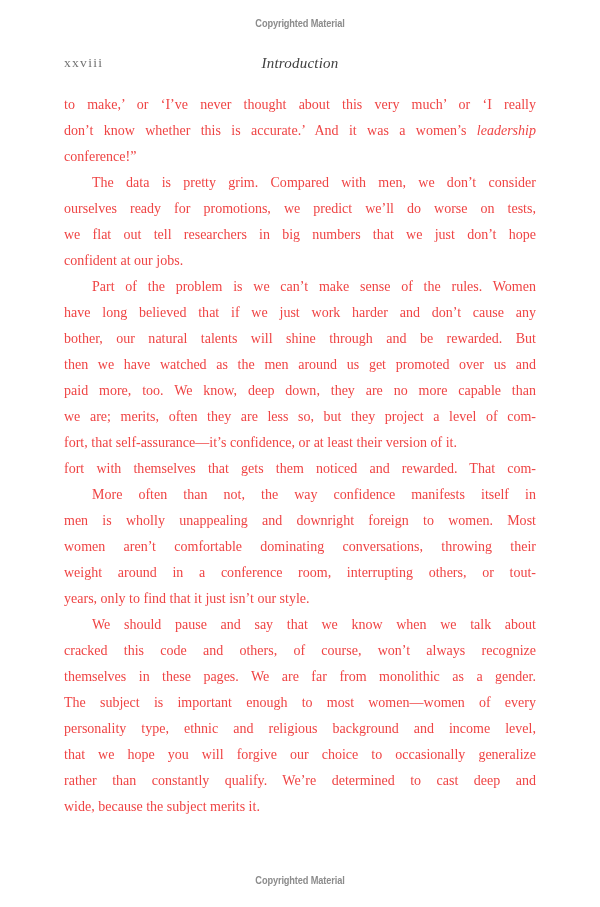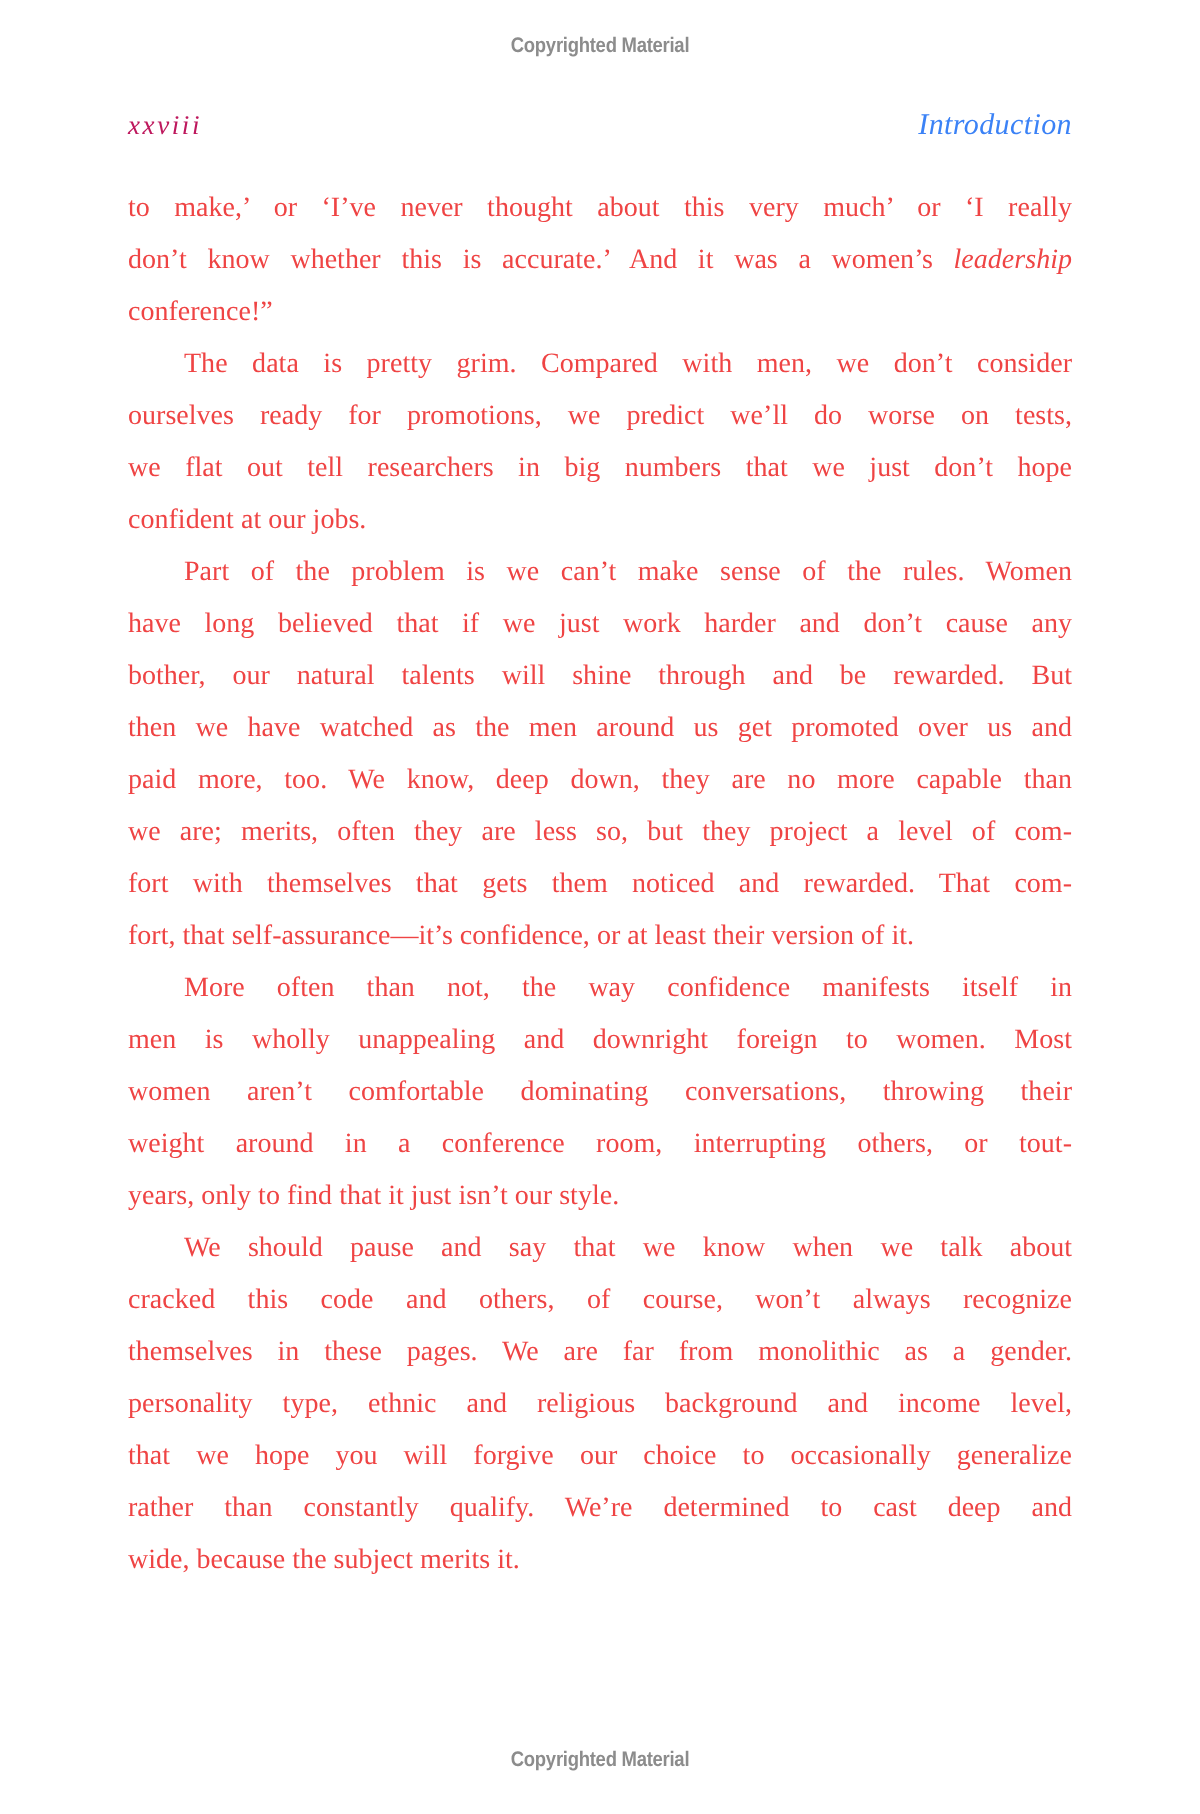--- a/index.html
+++ b/index.html
@@ -55,9 +55,8 @@
     top: 0;
     font-size: 13.5px;
     letter-spacing: 1.3px;
-    color: #be185d;
+    color: #737373;
     font-variant: normal;
-    font-style: italic;
   }
   .head-title {
     position: absolute;

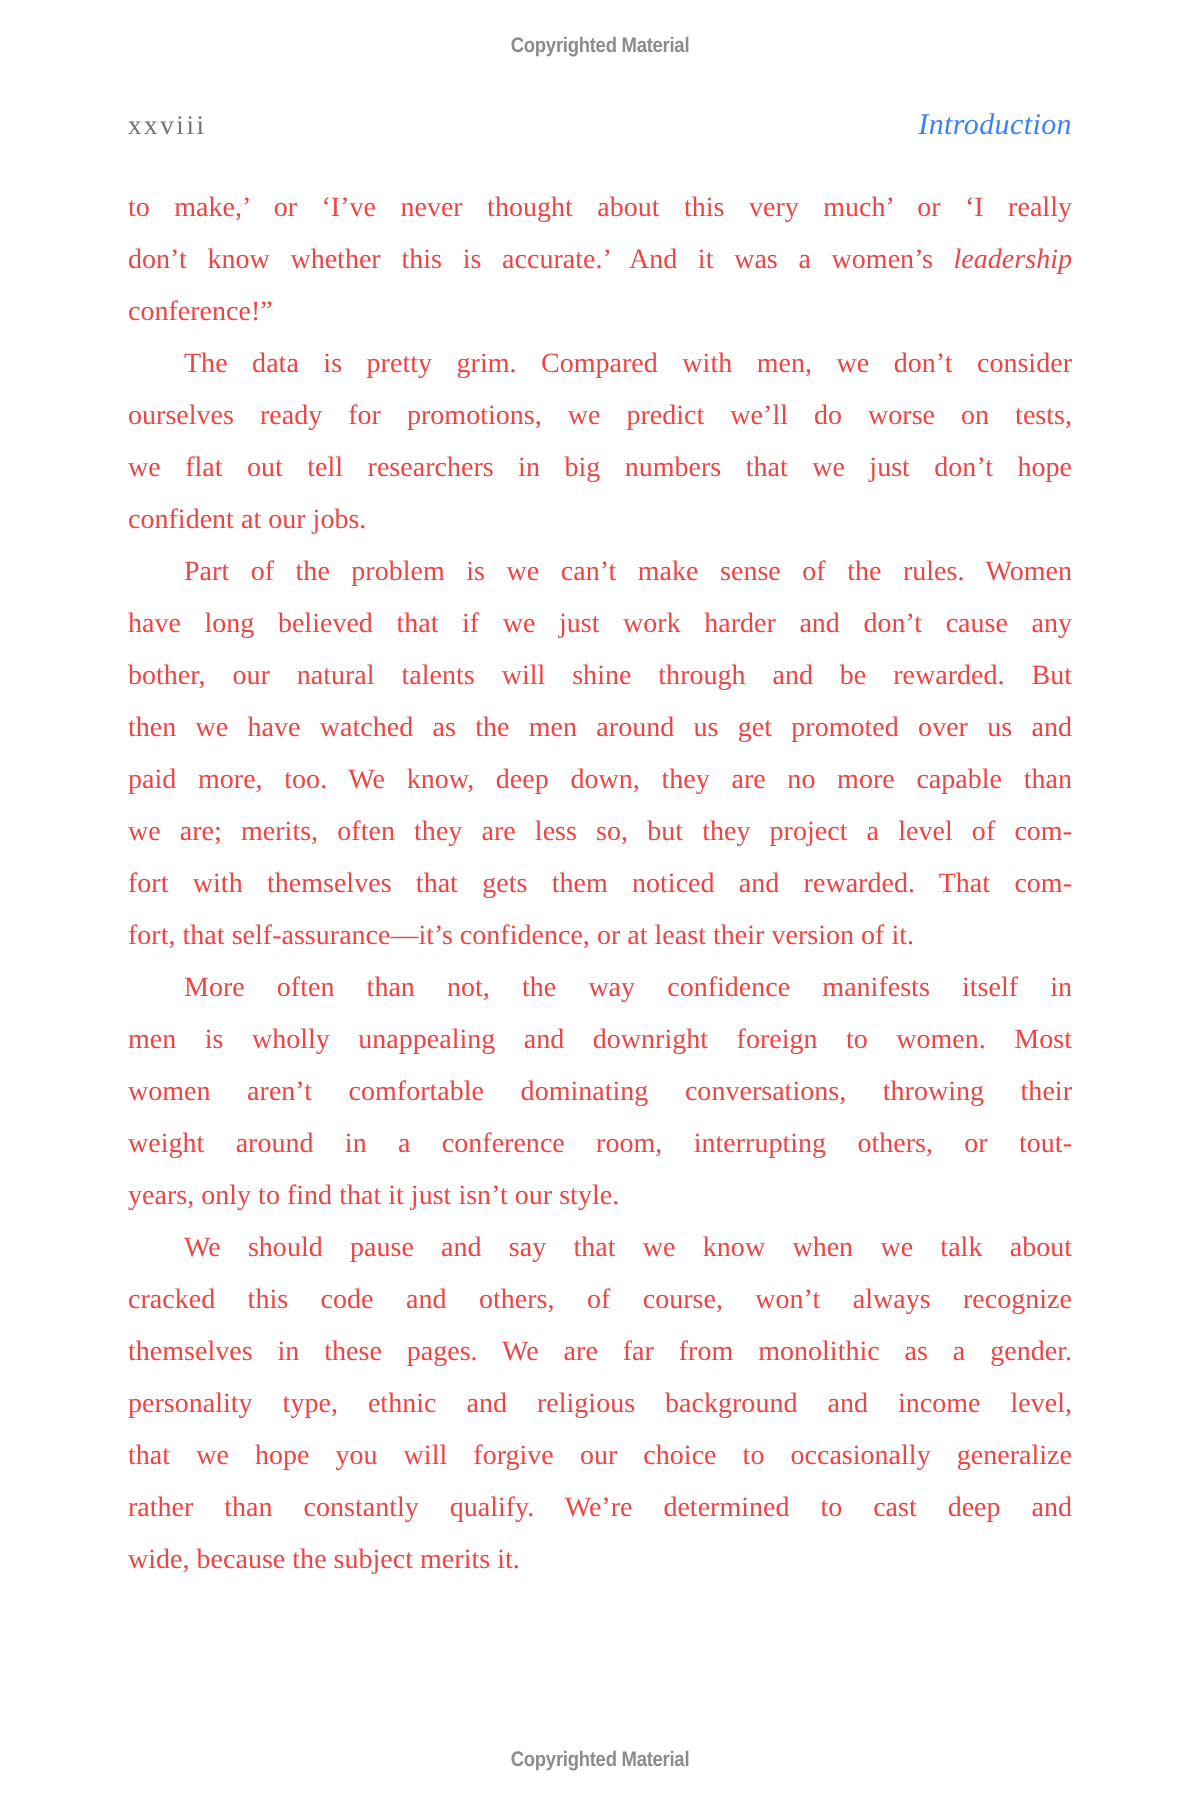--- a/index.html
+++ b/index.html
@@ -63,11 +63,11 @@
     left: 0;
     top: 0;
     width: 472px;
-    text-align: right;
+    text-align: center;
     font-style: italic;
     font-size: 15px;
     letter-spacing: 0.2px;
-    color: #3b82f6;
+    color: #404040;
   }
 
   

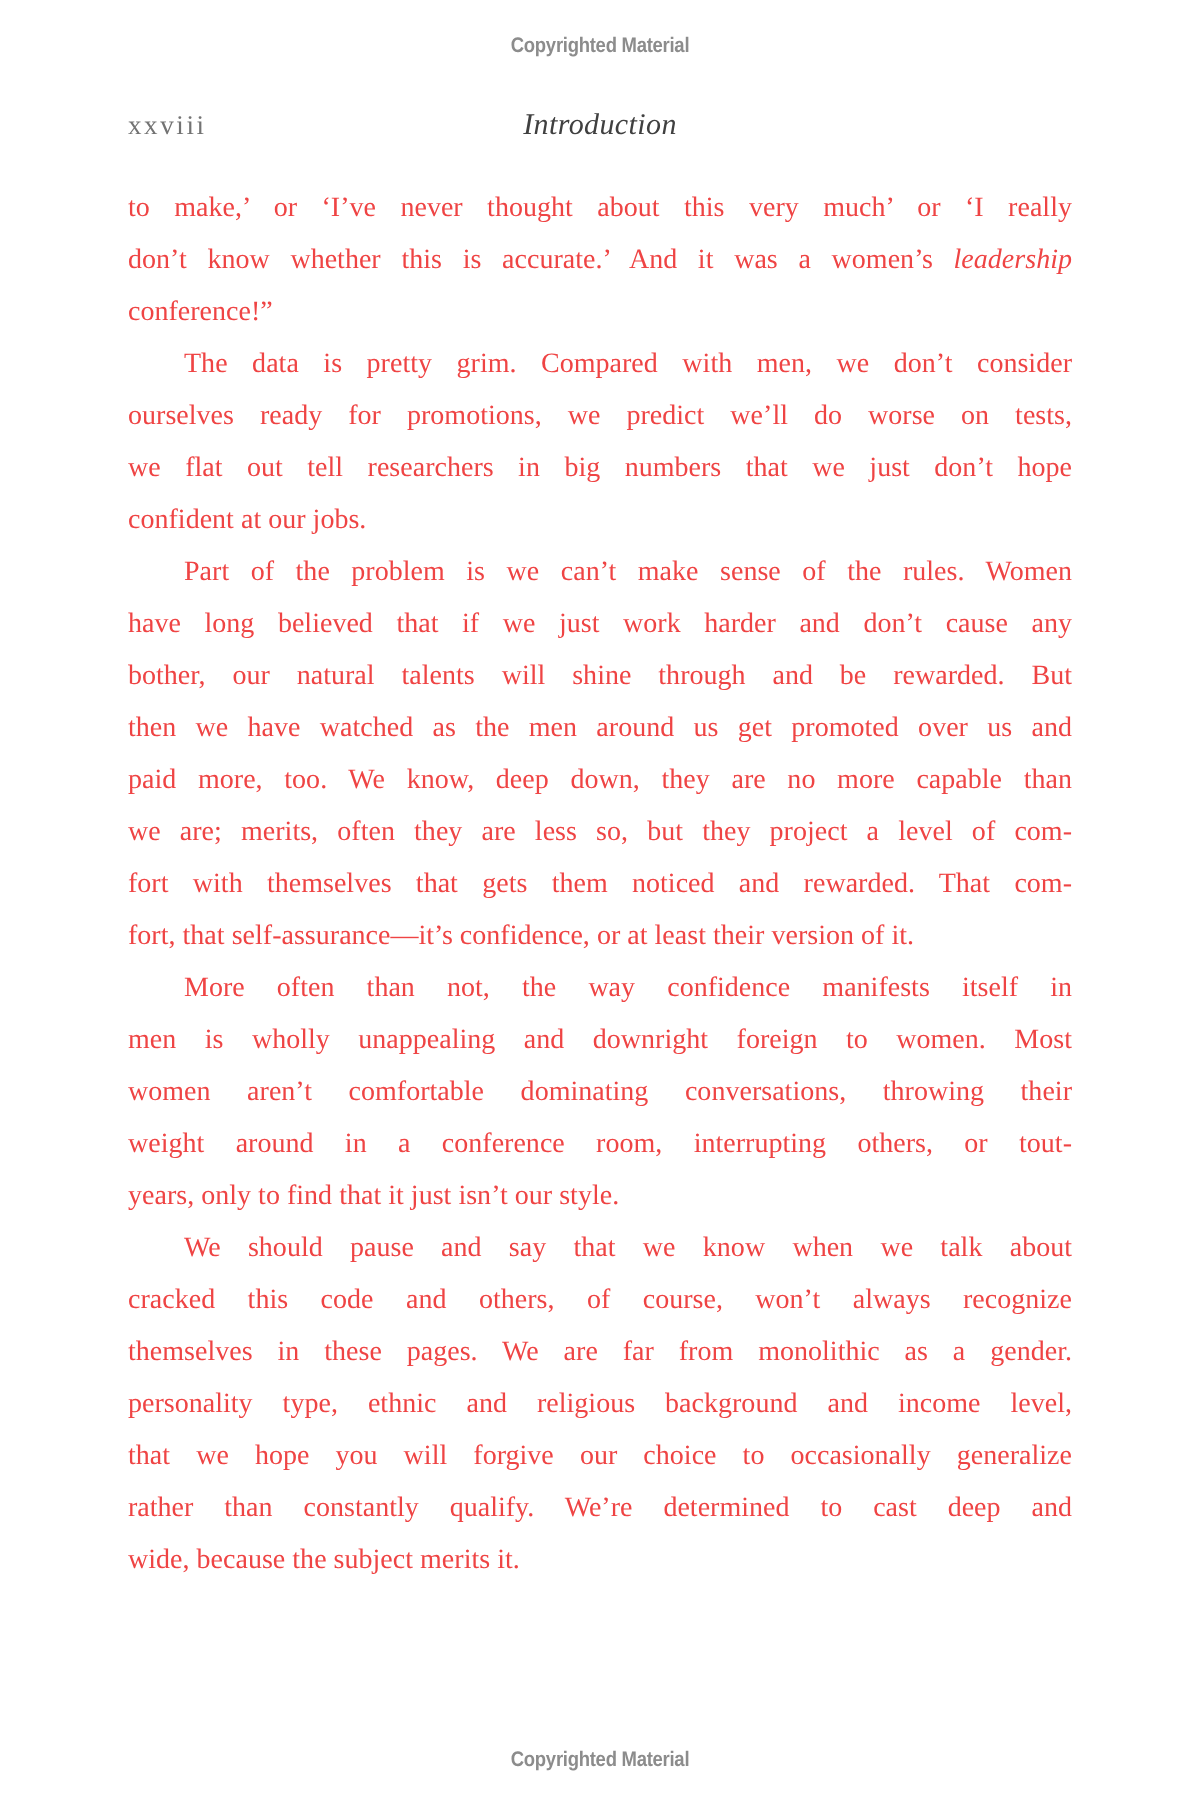--- a/index.html
+++ b/index.html
@@ -134,8 +134,8 @@
         <span class="ln">then we have watched as the men around us get promoted over us and</span>
         <span class="ln">paid more, too. We know, deep down, they are no more capable than</span>
         <span class="ln">we are; merits, often they are less so, but they project a level of com-</span>
+        <span class="ln last">fort, that self-assurance—it’s confidence, or at least their version of it.</span>
         <span class="ln">fort with themselves that gets them noticed and rewarded. That com-</span>
-        <span class="ln last">fort, that self-assurance—it’s confidence, or at least their version of it.</span>
       </p>
       <p class="para">
         <span class="ln first-indent">More often than not, the way confidence manifests itself in</span>

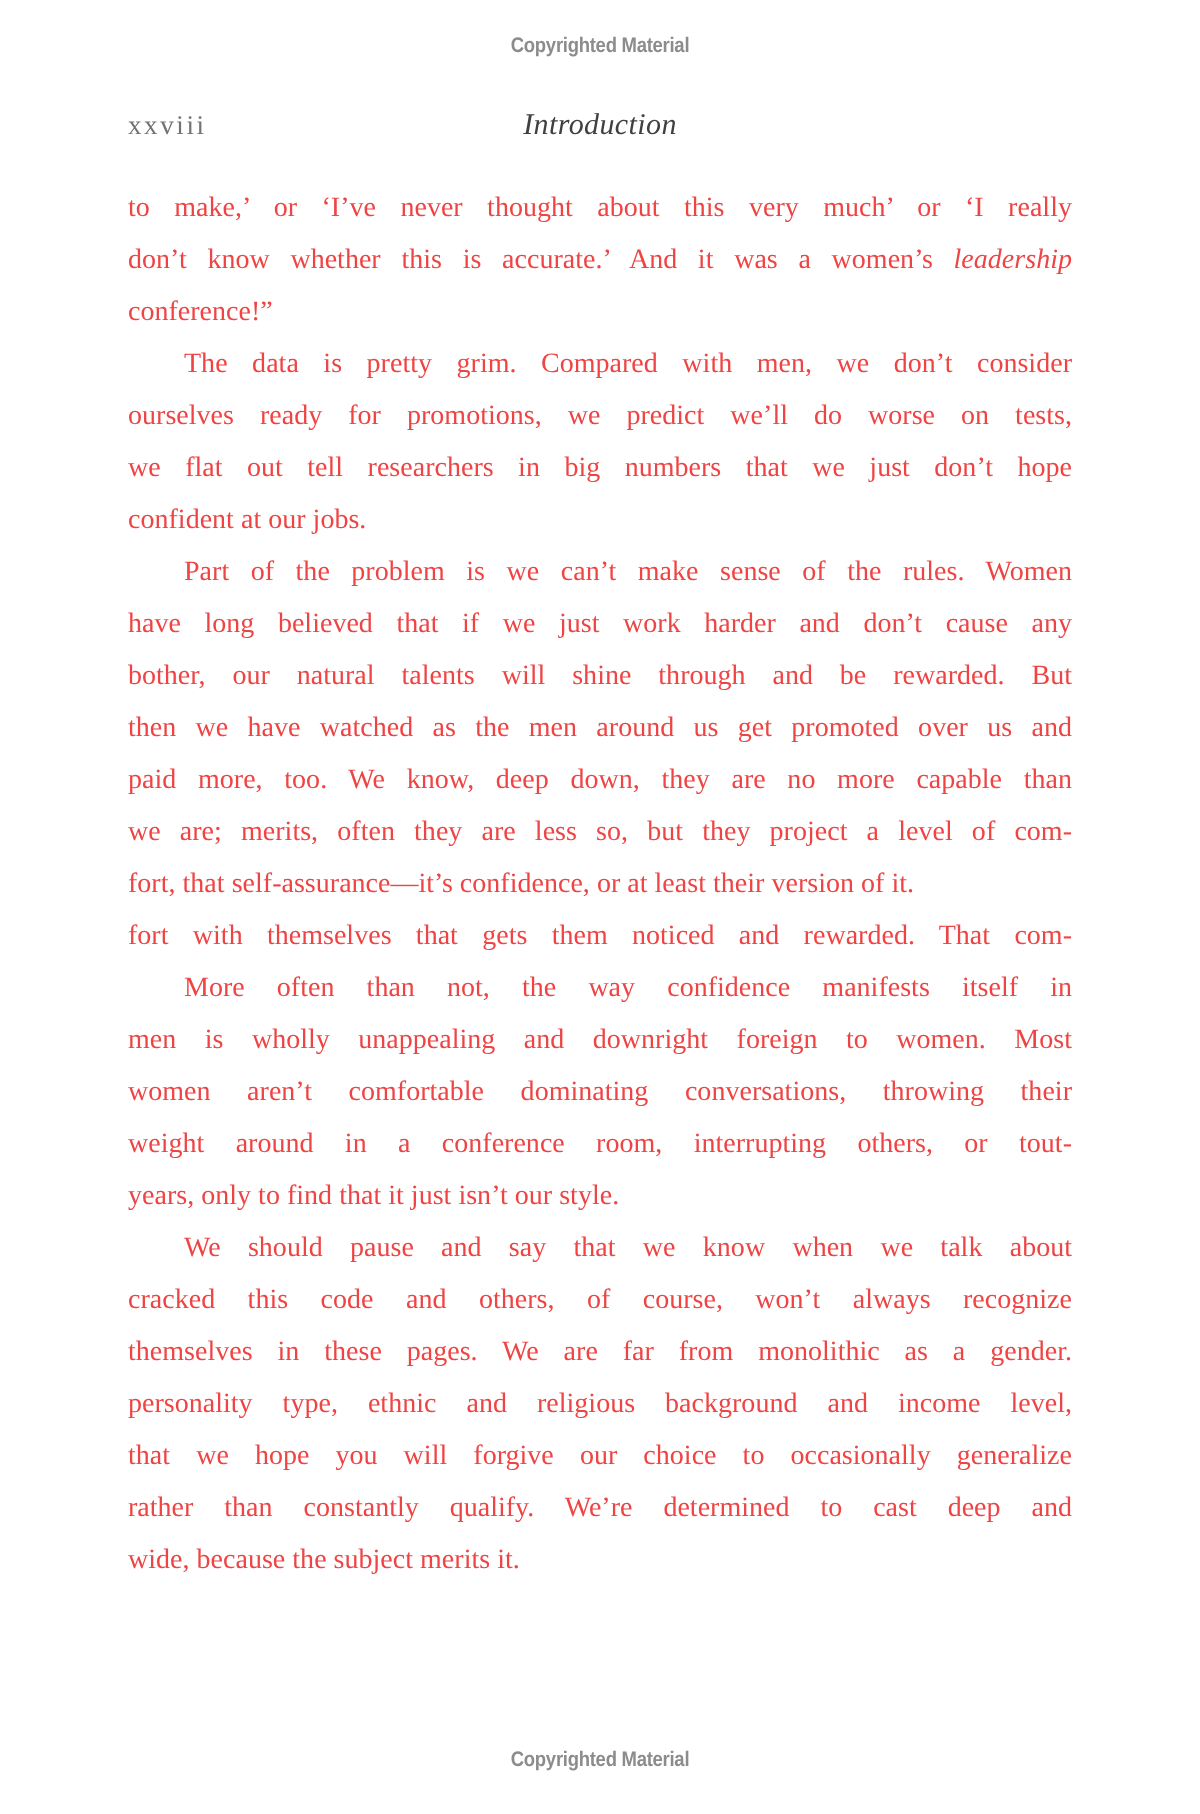--- a/index.html
+++ b/index.html
@@ -148,6 +148,7 @@
         <span class="ln first-indent">We should pause and say that we know when we talk about</span>
         <span class="ln">cracked this code and others, of course, won’t always recognize</span>
         <span class="ln">themselves in these pages. We are far from monolithic as a gender.</span>
+        <span class="ln">The subject is important enough to most women—women of every</span>
         <span class="ln">personality type, ethnic and religious background and income level,</span>
         <span class="ln">that we hope you will forgive our choice to occasionally generalize</span>
         <span class="ln">rather than constantly qualify. We’re determined to cast deep and</span>

